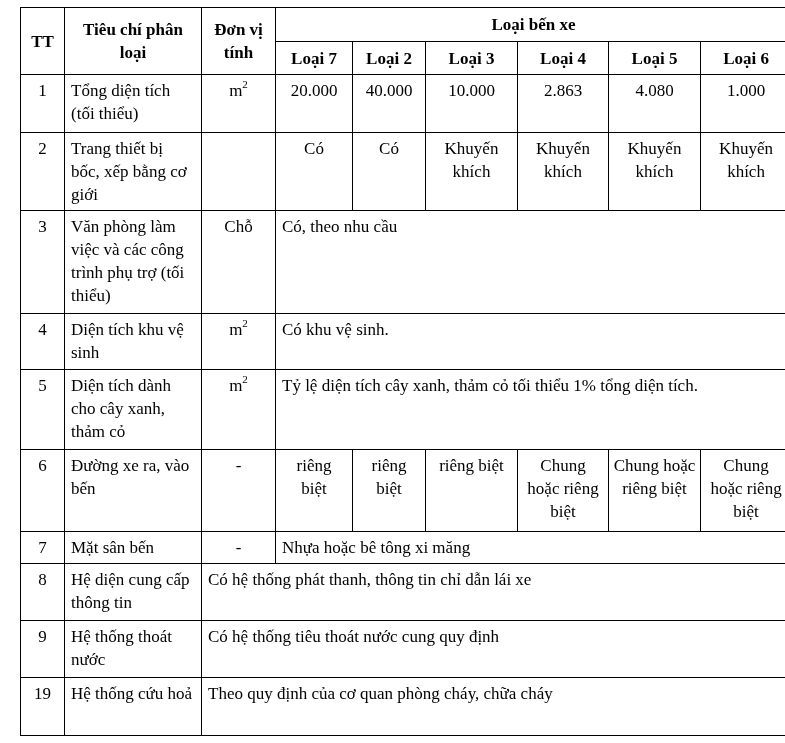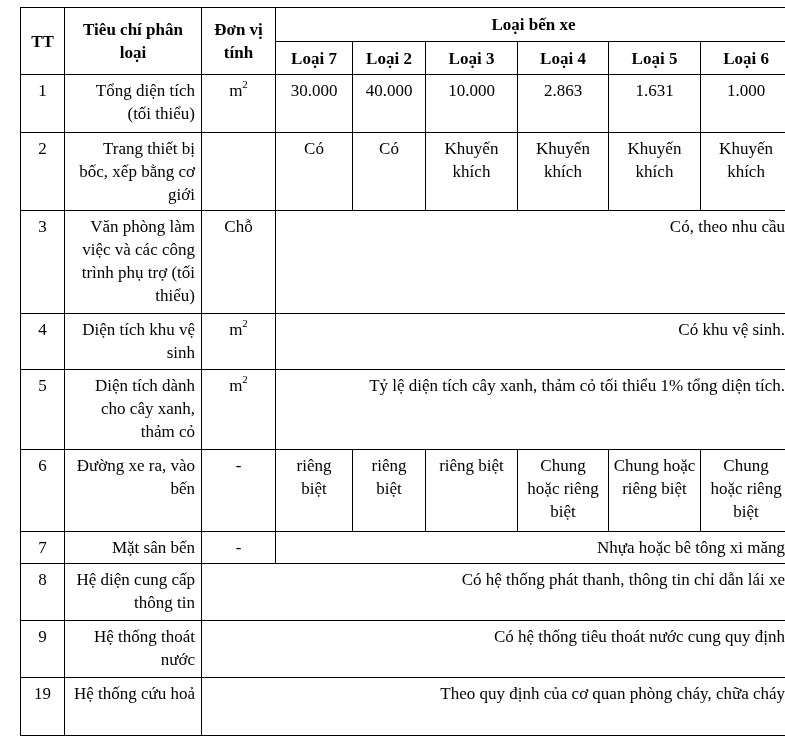--- a/index.html
+++ b/index.html
@@ -10,7 +10,7 @@
   td, th { border: 1px solid #000; vertical-align: top; padding: 4px 6px 0 6px; }
   th { font-weight: bold; text-align: center; vertical-align: middle; padding: 2px 4px; }
   .c { text-align: center; }
-  .l { text-align: right; }
+  .l { text-align: left; }
   sup { font-size: 11px; line-height: 0; position: relative; top: -1px; }
 </style>
 </head>

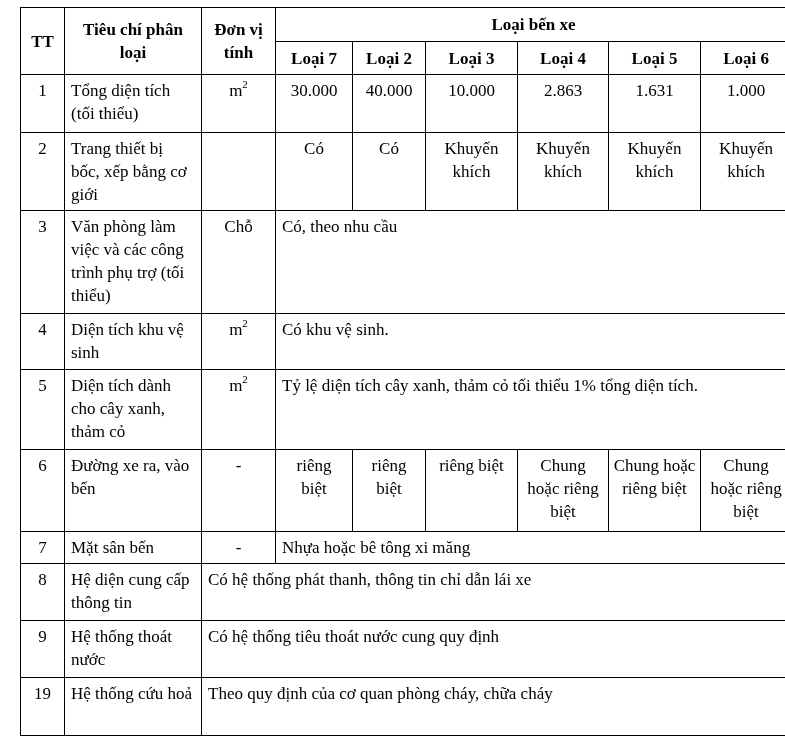--- a/index.html
+++ b/index.html
@@ -48,7 +48,7 @@
     <td class="c">1</td>
     <td class="l">Tổng diện tích (tối thiểu)</td>
     <td class="c"><span>m</span><sup>2</sup></td>
-    <td class="c">30.000</td>
+    <td class="c">20.000</td>
     <td class="c">40.000</td>
     <td class="c">10.000</td>
     <td class="c">2.863</td>

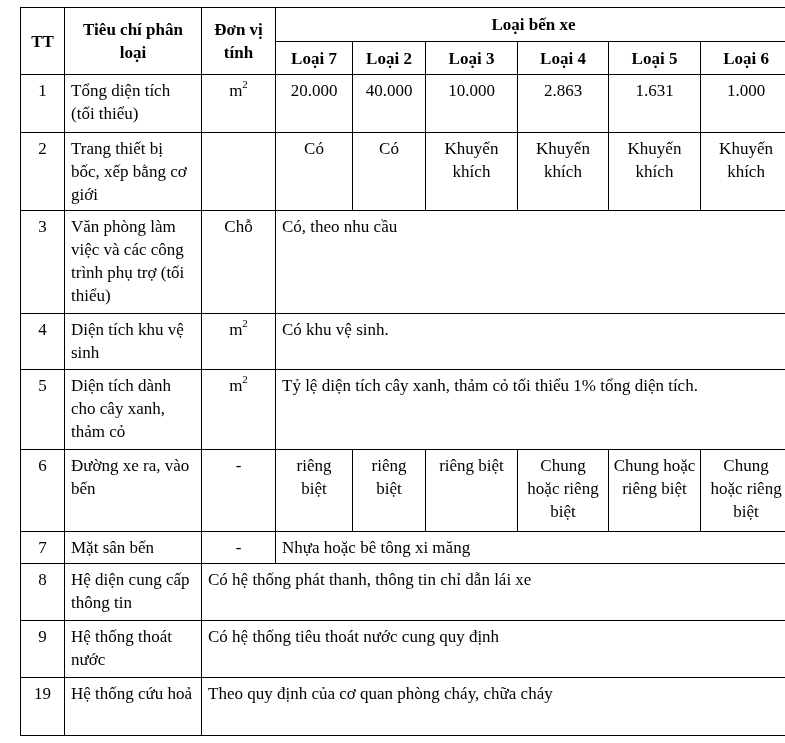--- a/index.html
+++ b/index.html
@@ -52,7 +52,7 @@
     <td class="c">40.000</td>
     <td class="c">10.000</td>
     <td class="c">2.863</td>
-    <td class="c">1.631</td>
+    <td class="c">4.080</td>
     <td class="c">1.000</td>
   </tr>
 

